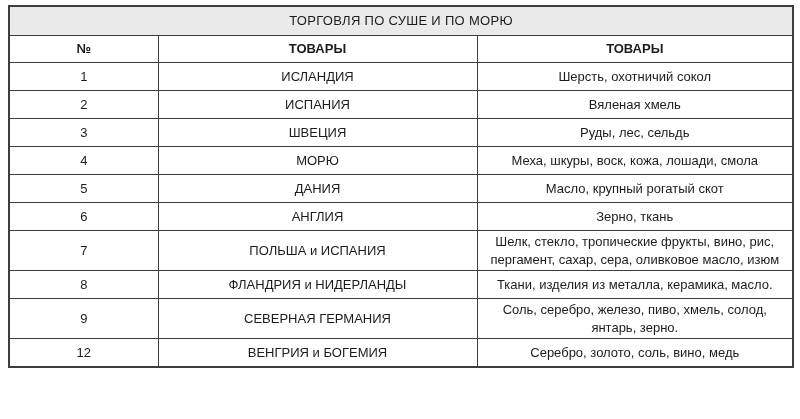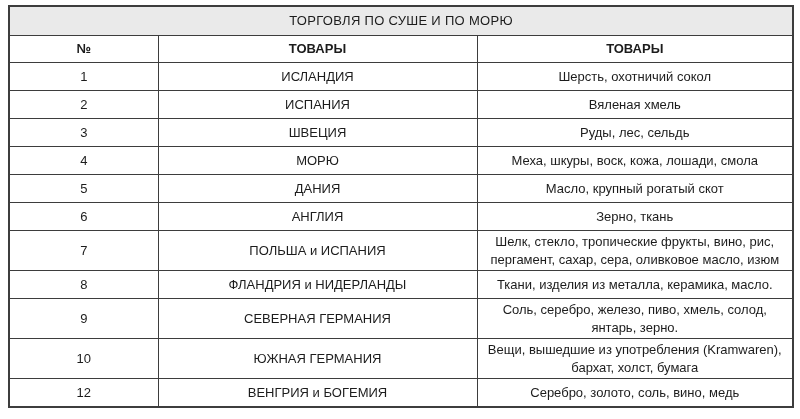--- a/index.html
+++ b/index.html
@@ -120,11 +120,6 @@
         <td>Соль, серебро, железо, пиво, хмель, солод, янтарь, зерно.</td>
       </tr>
       <tr>
-        <td>10</td>
-        <td>ЮЖНАЯ ГЕРМАНИЯ</td>
-        <td>Вещи, вышедшие из употребления (Kramwaren), бархат, холст, бумага</td>
-      </tr>
-      <tr>
         <td>12</td>
         <td>ВЕНГРИЯ и БОГЕМИЯ</td>
         <td>Серебро, золото, соль, вино, медь</td>

